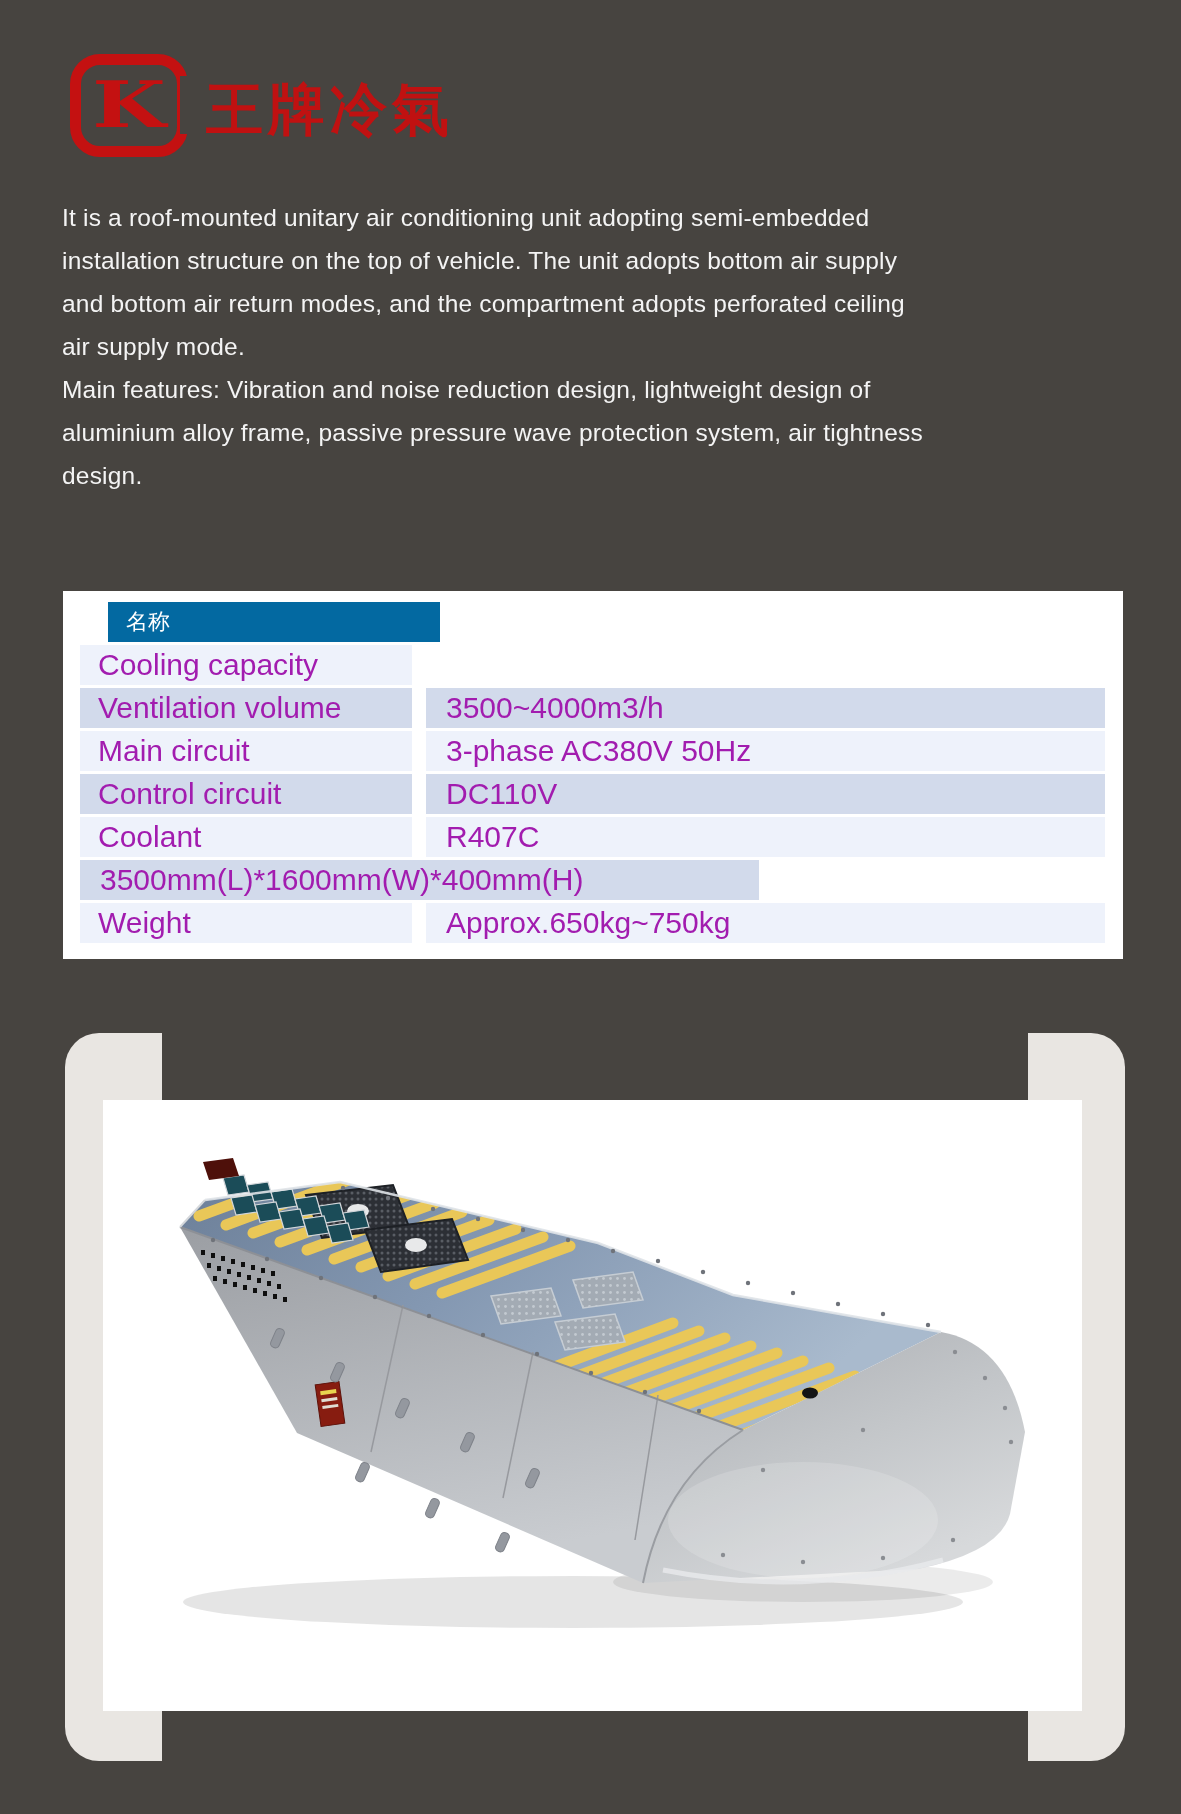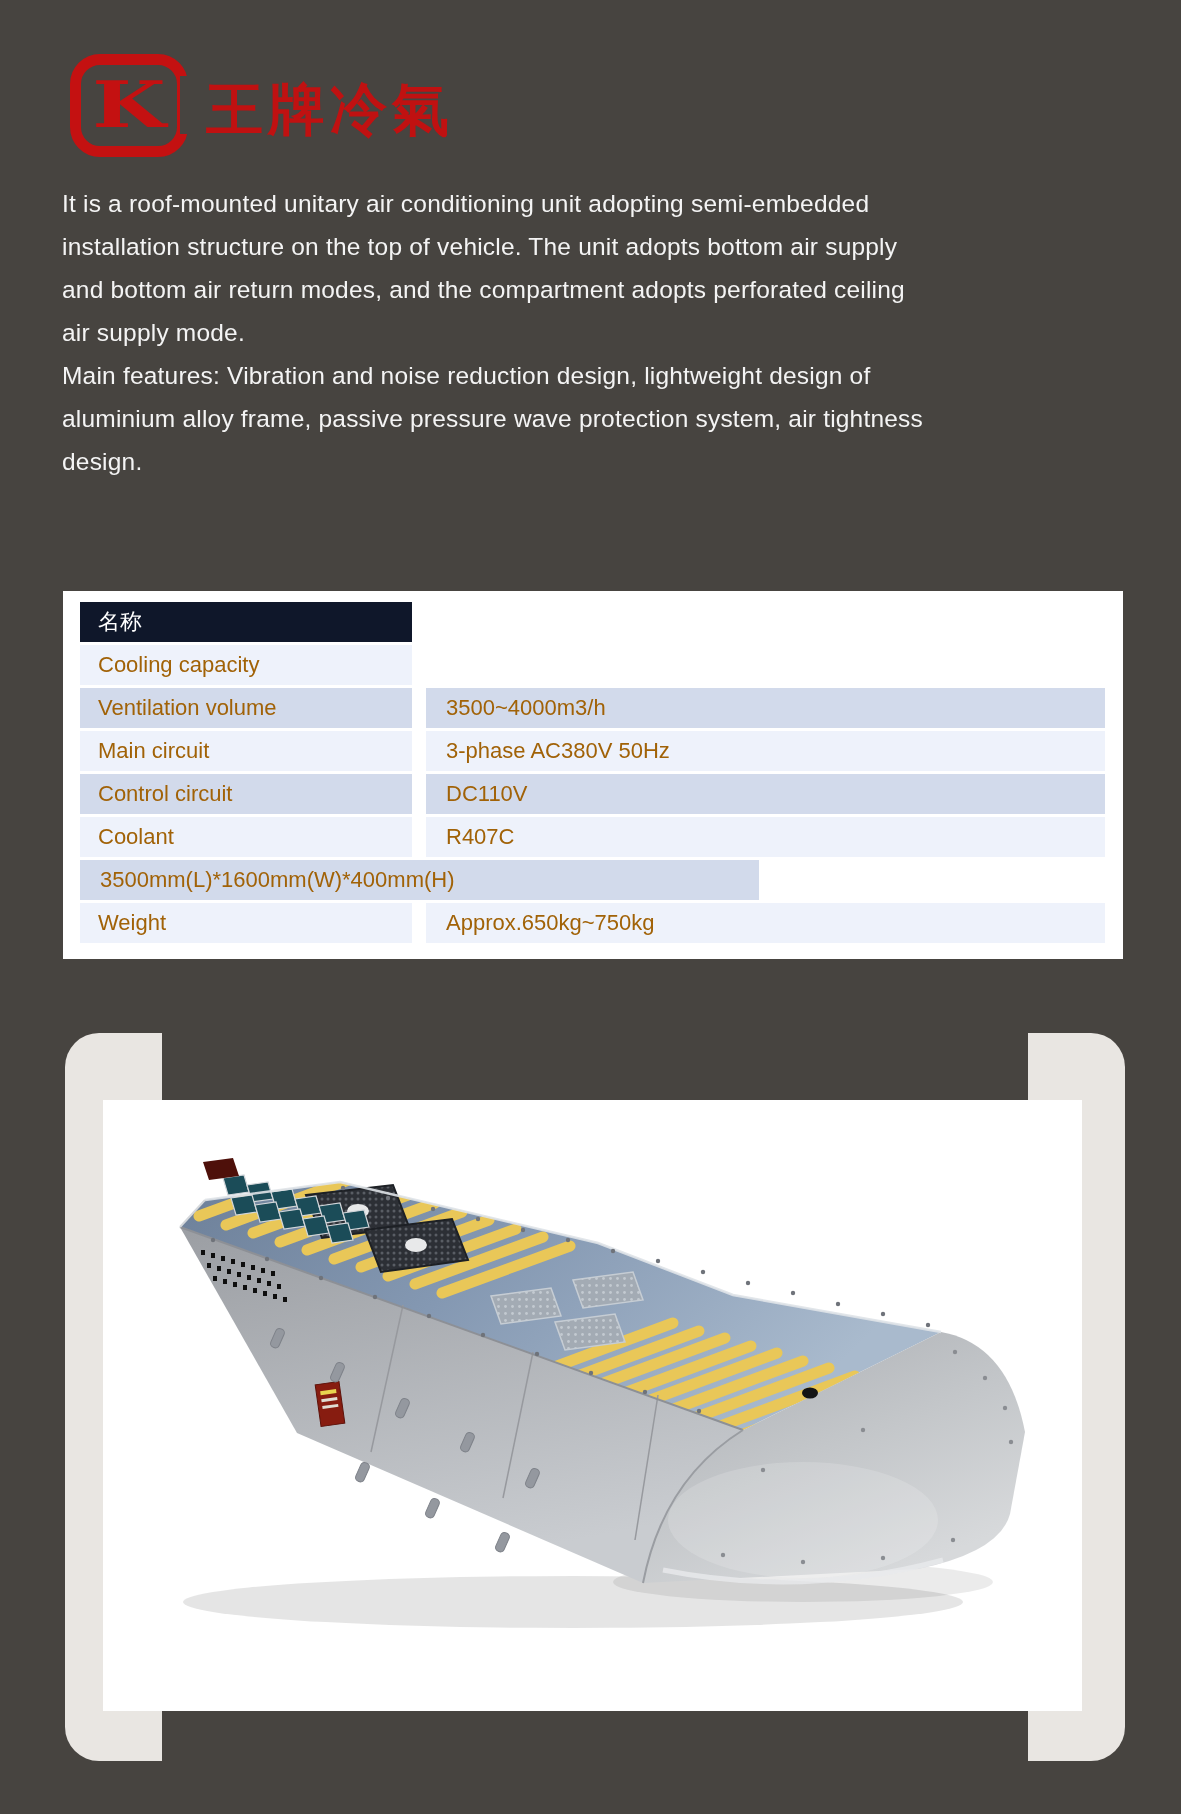--- a/index.html
+++ b/index.html
@@ -20,7 +20,7 @@
               white-space:nowrap;}
 
   
-  #description{position:absolute;left:62px;top:182px;width:892px;color:#f4f4f4;
+  #description{position:absolute;left:62px;top:196px;width:892px;color:#f4f4f4;
                font-size:24.5px;line-height:43px;white-space:pre-line;letter-spacing:.2px;}
 
   

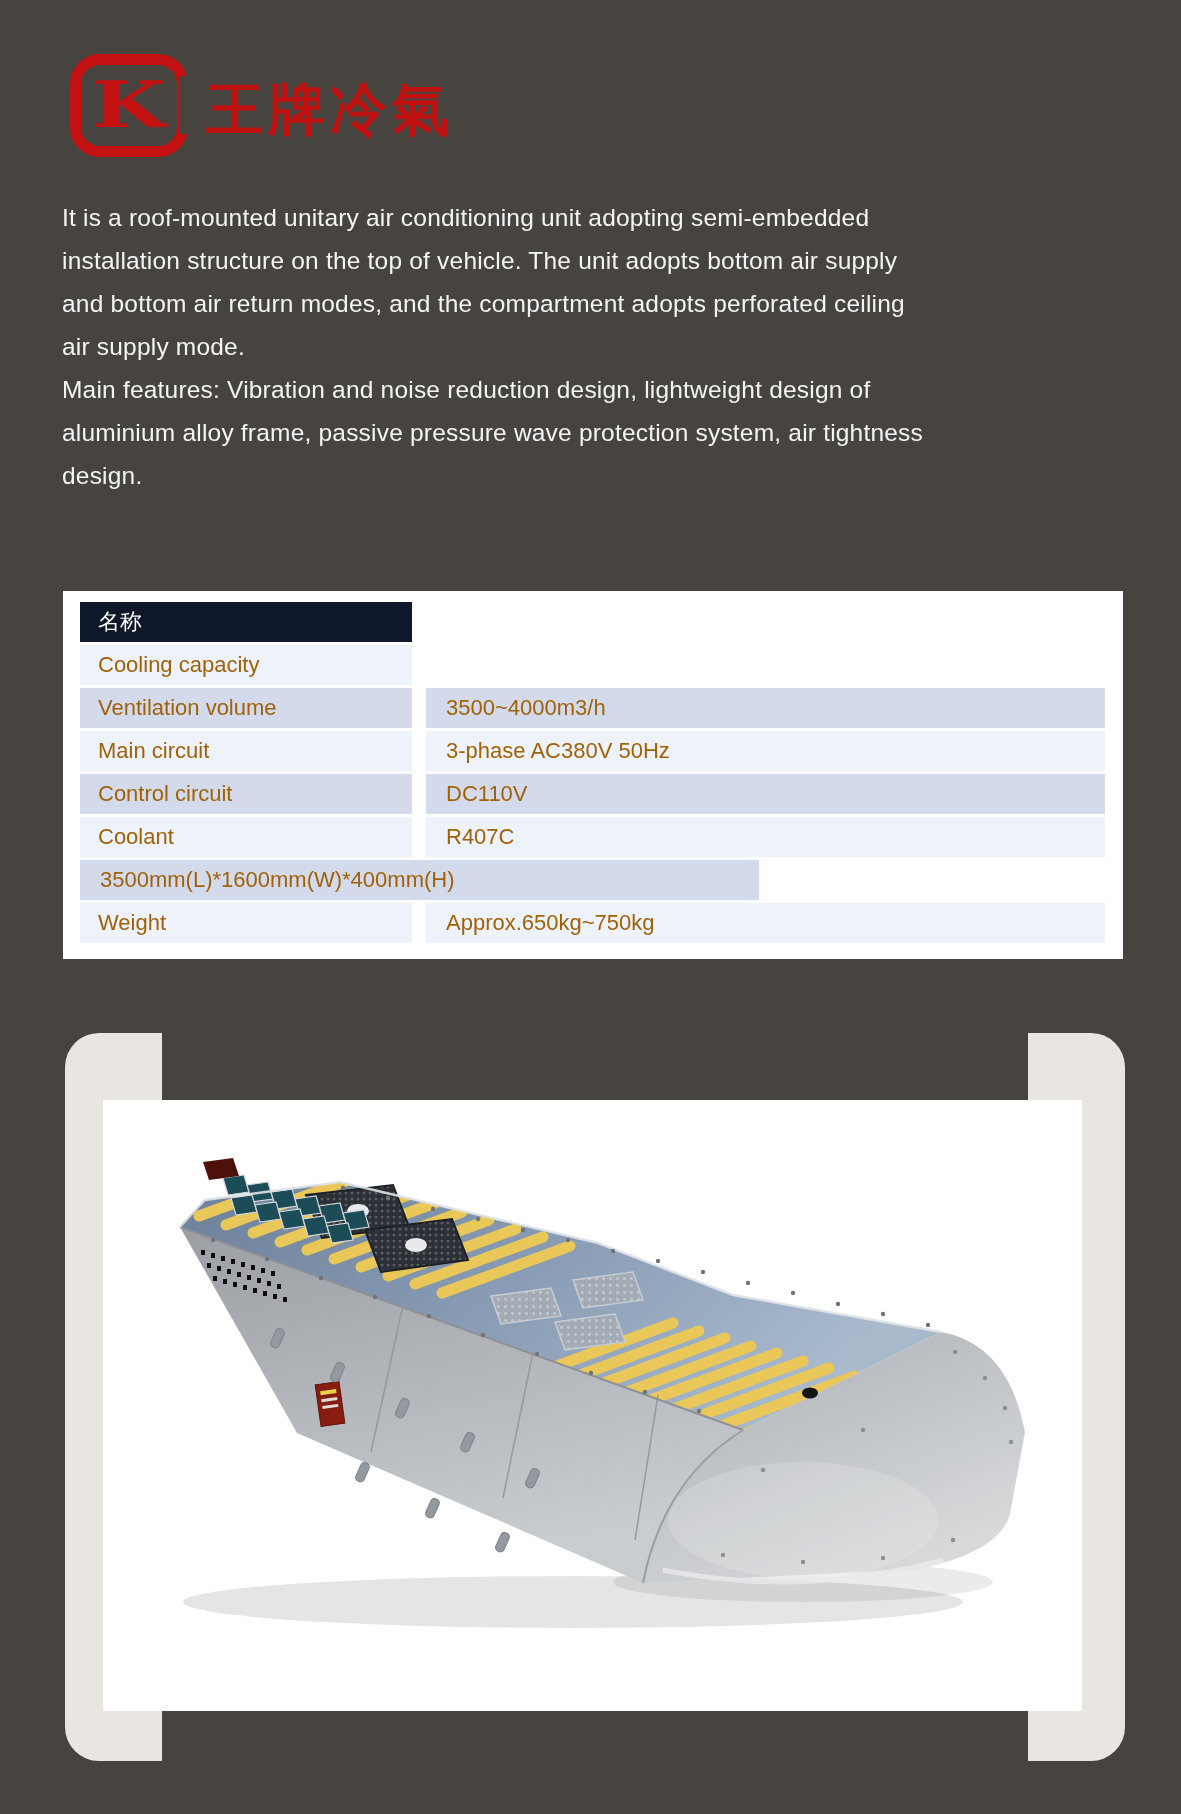--- a/index.html
+++ b/index.html
@@ -30,7 +30,7 @@
             box-sizing:border-box;}
   .trow .c2{width:679px;display:flex;align-items:center;padding-left:20px;box-sizing:border-box;}
   #thead{top:11px;}
-  #thead .c1,#thead .c2{background:#0f172a;color:#ffffff;font-size:22px;}
+  #thead .c1,#thead .c2{background:#0369a1;color:#ffffff;font-size:22px;margin-left:28px;}
   .drow .c1,.drow .c2{font-size:22px;color:#a16207;}
   .drow:nth-child(odd) .c1,.drow:nth-child(odd) .c2{background:#d2daeb;}
   .drow:nth-child(even) .c1,.drow:nth-child(even) .c2{background:#eef2fb;}

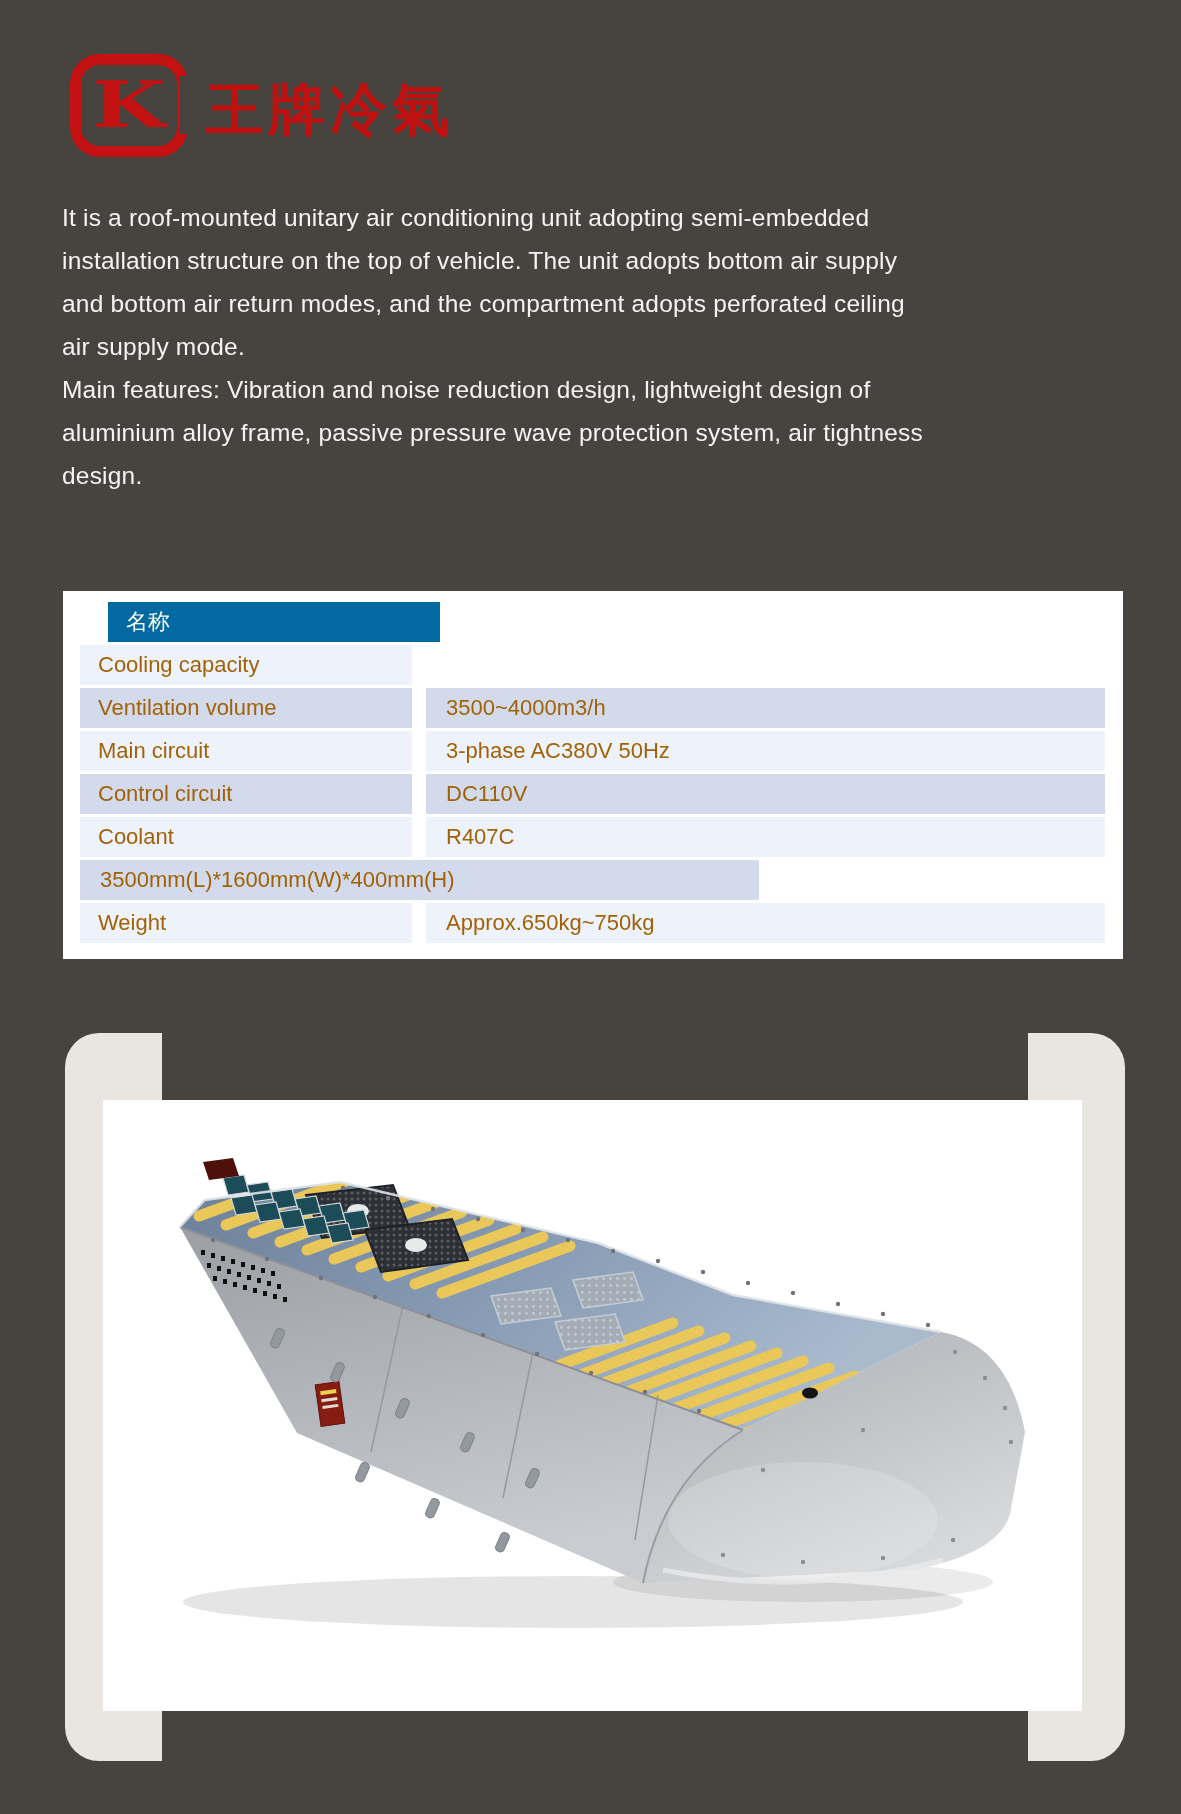--- a/index.html
+++ b/index.html
@@ -31,7 +31,7 @@
   .trow .c2{width:679px;display:flex;align-items:center;padding-left:20px;box-sizing:border-box;}
   #thead{top:11px;}
   #thead .c1,#thead .c2{background:#0369a1;color:#ffffff;font-size:22px;margin-left:28px;}
-  .drow .c1,.drow .c2{font-size:22px;color:#a16207;}
+  .drow .c1,.drow .c2{font-size:30px;color:#a21caf;}
   .drow:nth-child(odd) .c1,.drow:nth-child(odd) .c2{background:#d2daeb;}
   .drow:nth-child(even) .c1,.drow:nth-child(even) .c2{background:#eef2fb;}
 

